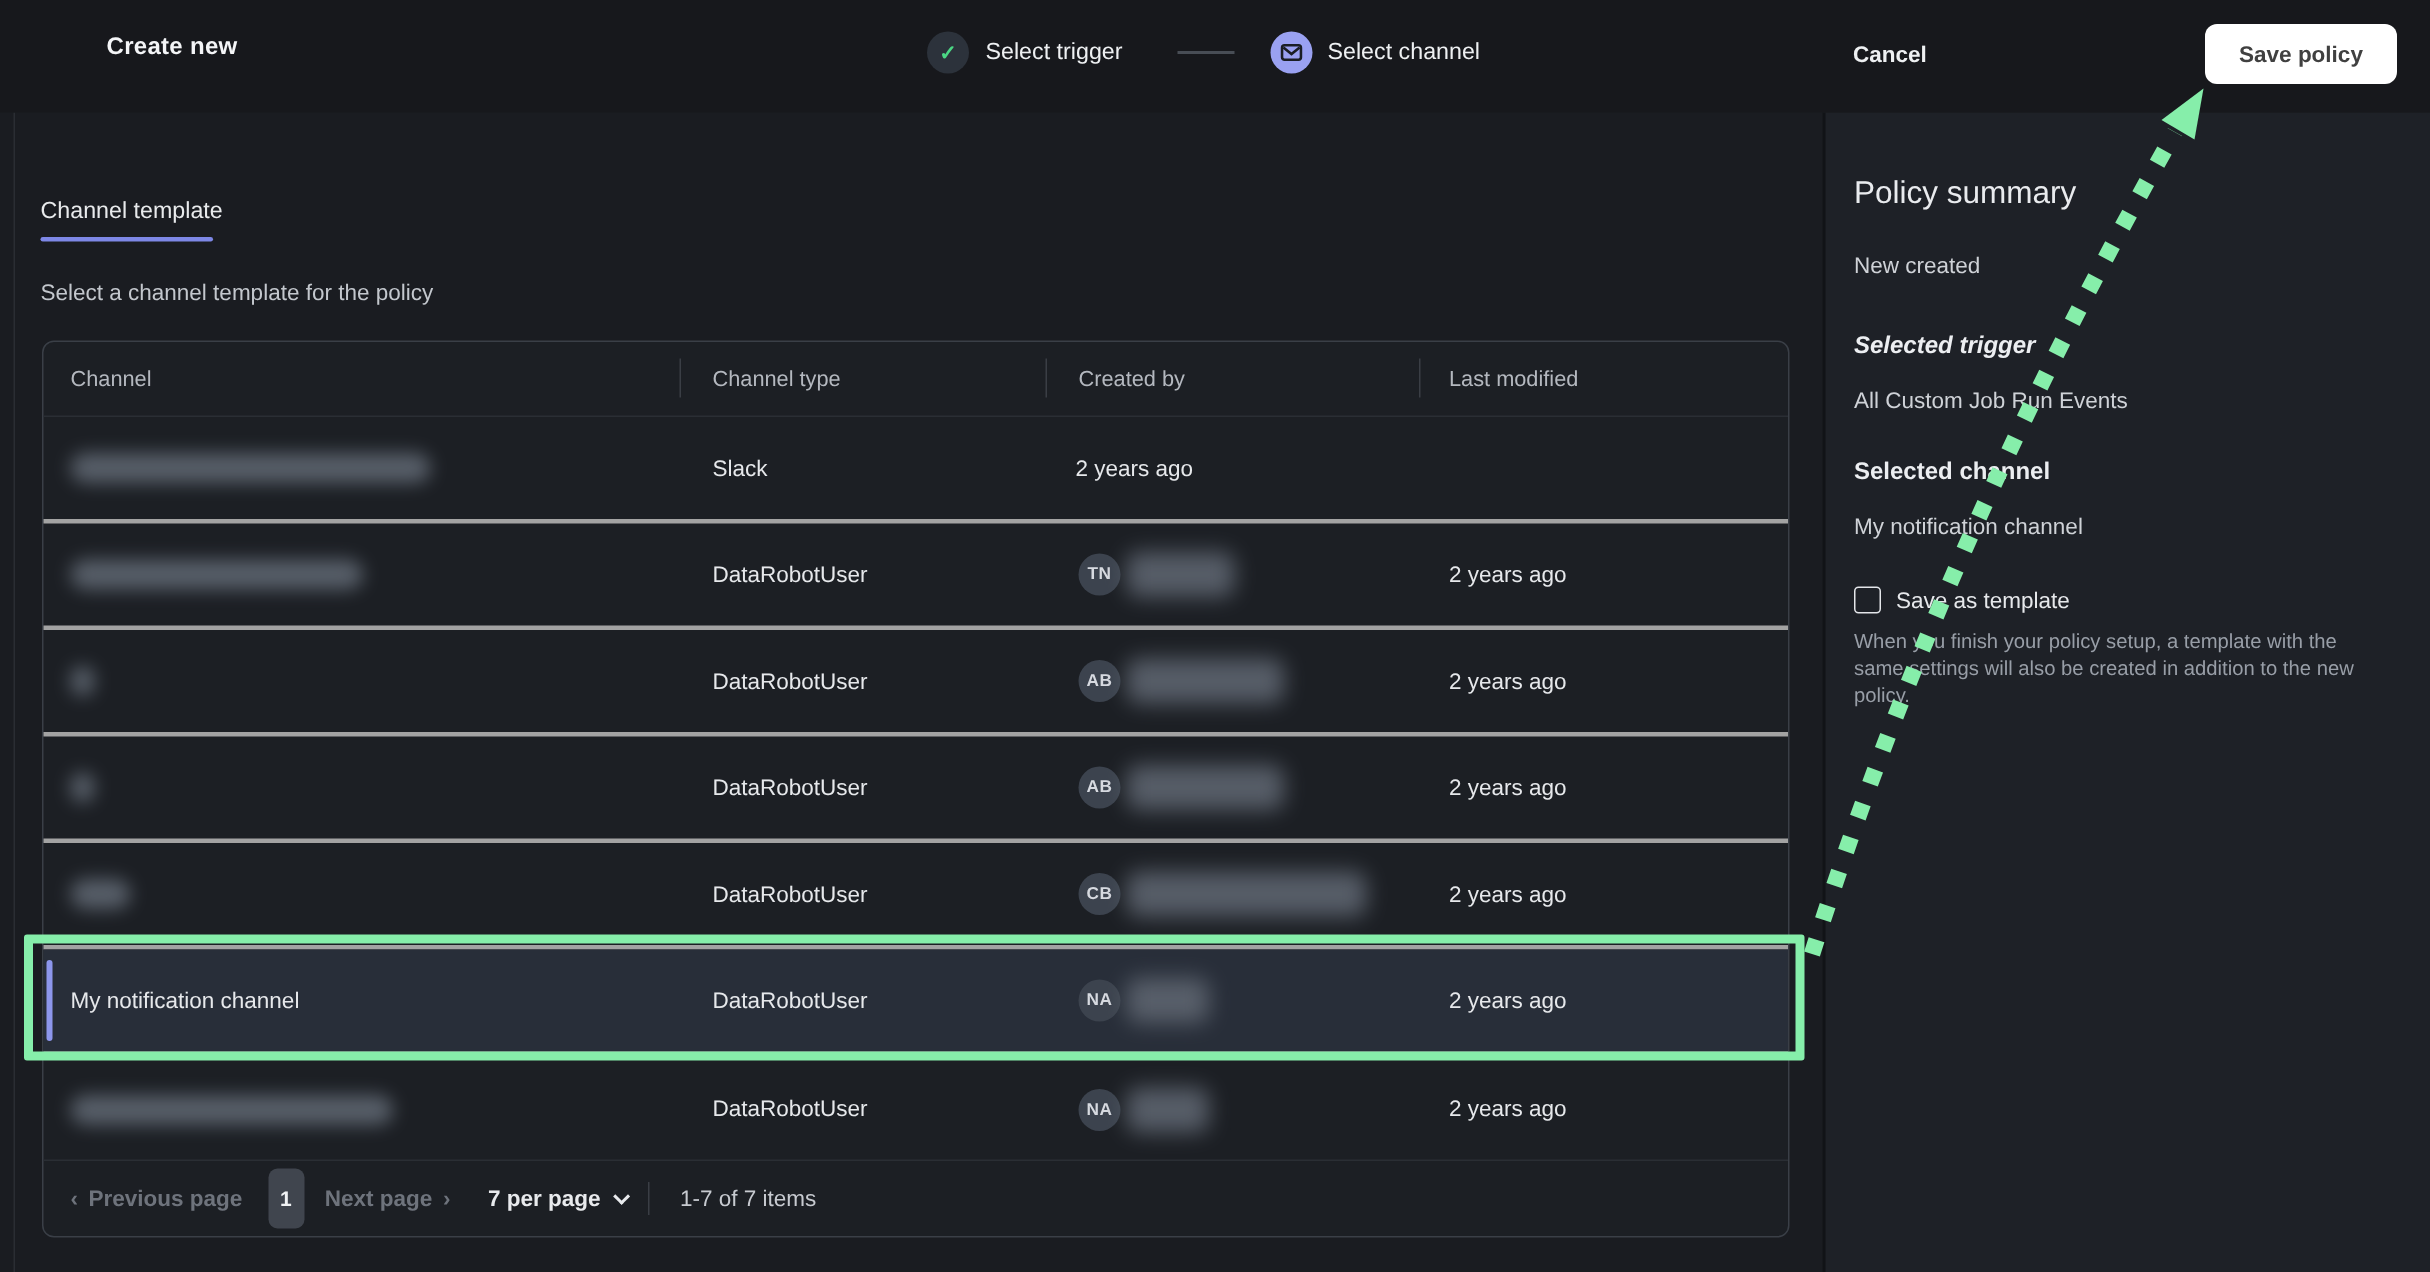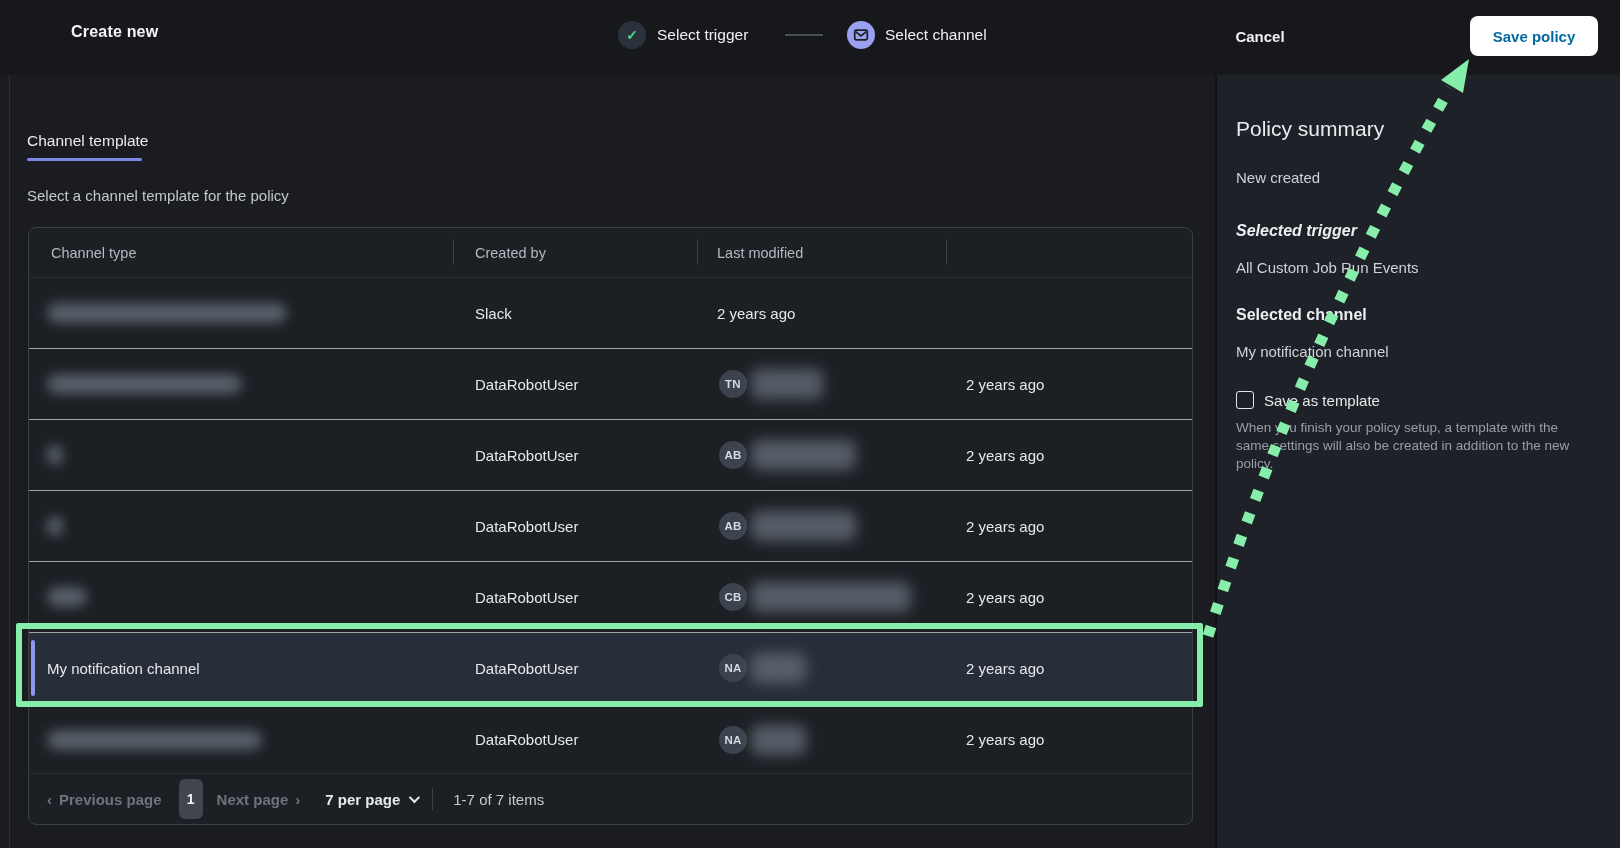--- a/index.html
+++ b/index.html
@@ -39,7 +39,7 @@
     display:flex; align-items:center; justify-content:center; }
   .btn-cancel { left:1216px; width:88px; background:transparent; border:none; color:#eef0f2; }
   .btn-back { left:1307px; width:153px; background:transparent; border:1px solid #575c64; color:#eef0f2; }
-  .btn-save { left:1470px; width:128px; background:#ffffff; border:none; color:#0369a1;text-align:right; }
+  .btn-save { left:1470px; width:128px; background:#ffffff; border:none; color:#404040;text-align:right; }
 
   
   .main { position:absolute; left:0; top:75px; width:1215px; height:773px; background:#1a1c21; }

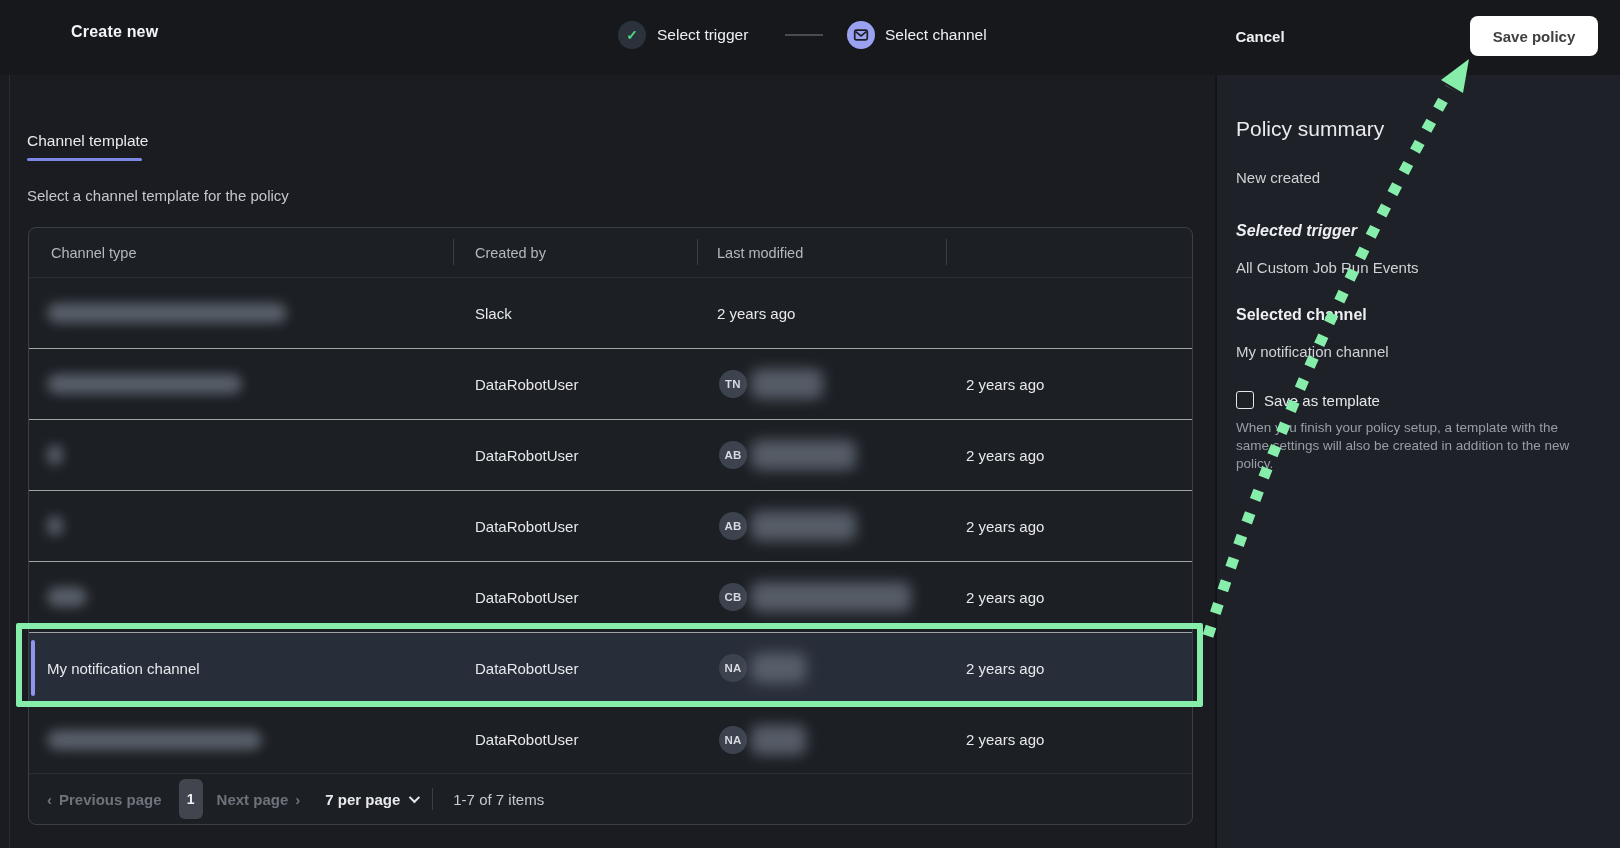--- a/index.html
+++ b/index.html
@@ -167,6 +167,7 @@
 
 <div class="table">
   <div class="thead">
+    <div class="th c1">Channel</div>
     <div class="th c2">Channel type</div>
     <div class="th c3">Created by</div>
     <div class="th c4">Last modified</div>

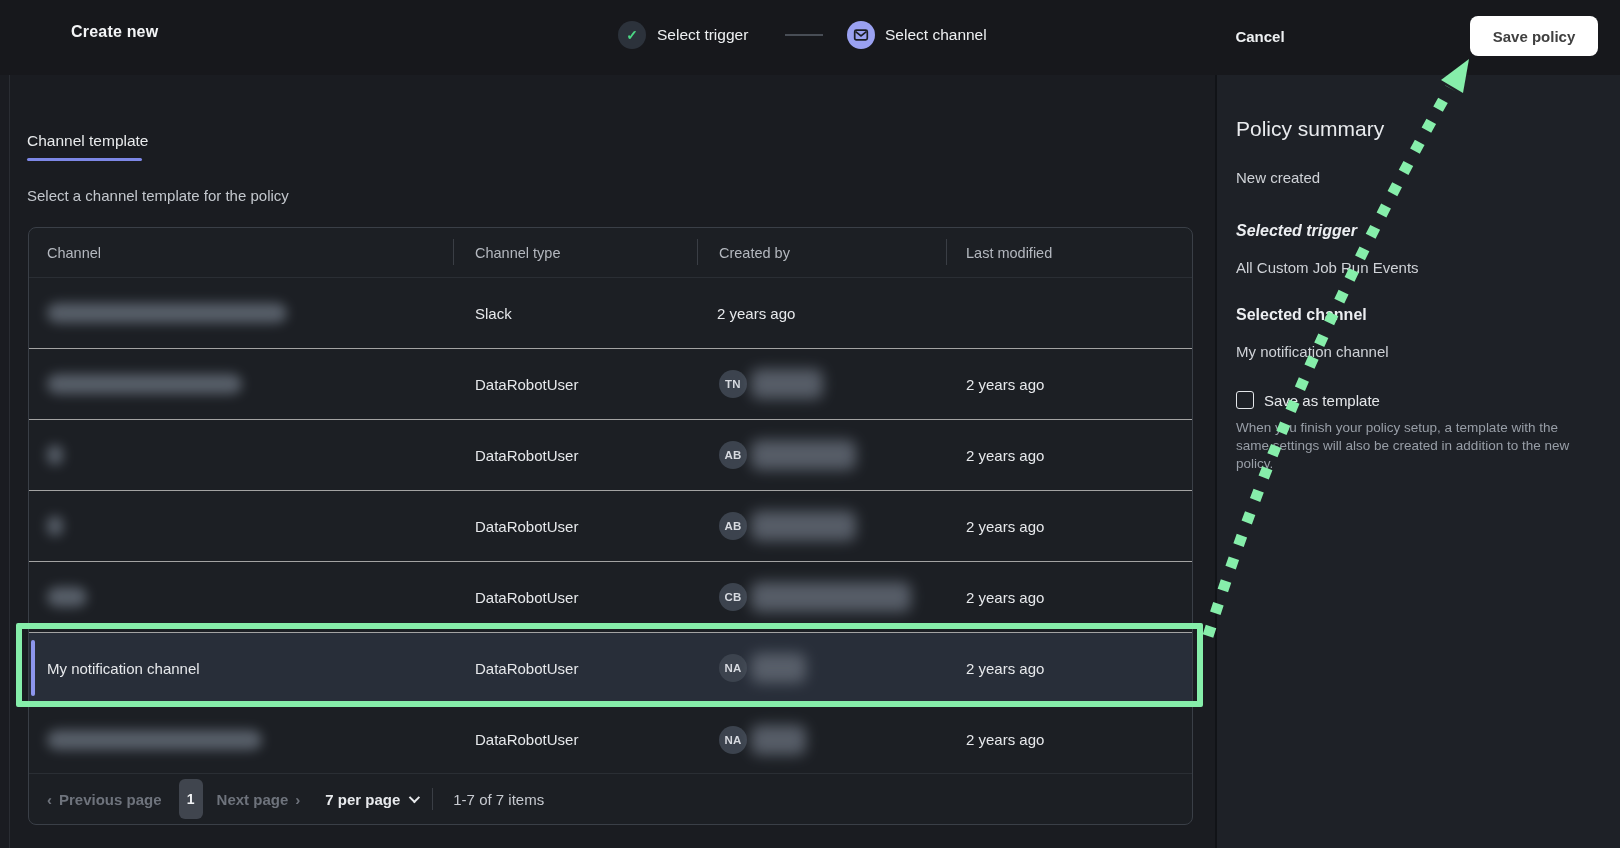--- a/index.html
+++ b/index.html
@@ -67,7 +67,7 @@
   .trow {
     position:relative; height:71px; display:grid;
     grid-template-columns:424px 244px 249px 248px; align-items:center;
-    border-bottom:1px solid #a3a3a3; cursor:pointer;
+    border-bottom:3px solid #a3a3a3; cursor:pointer;
   }
   .trow:last-of-type { border-bottom:none; }
   .trow.selected { background:#282e39; }

